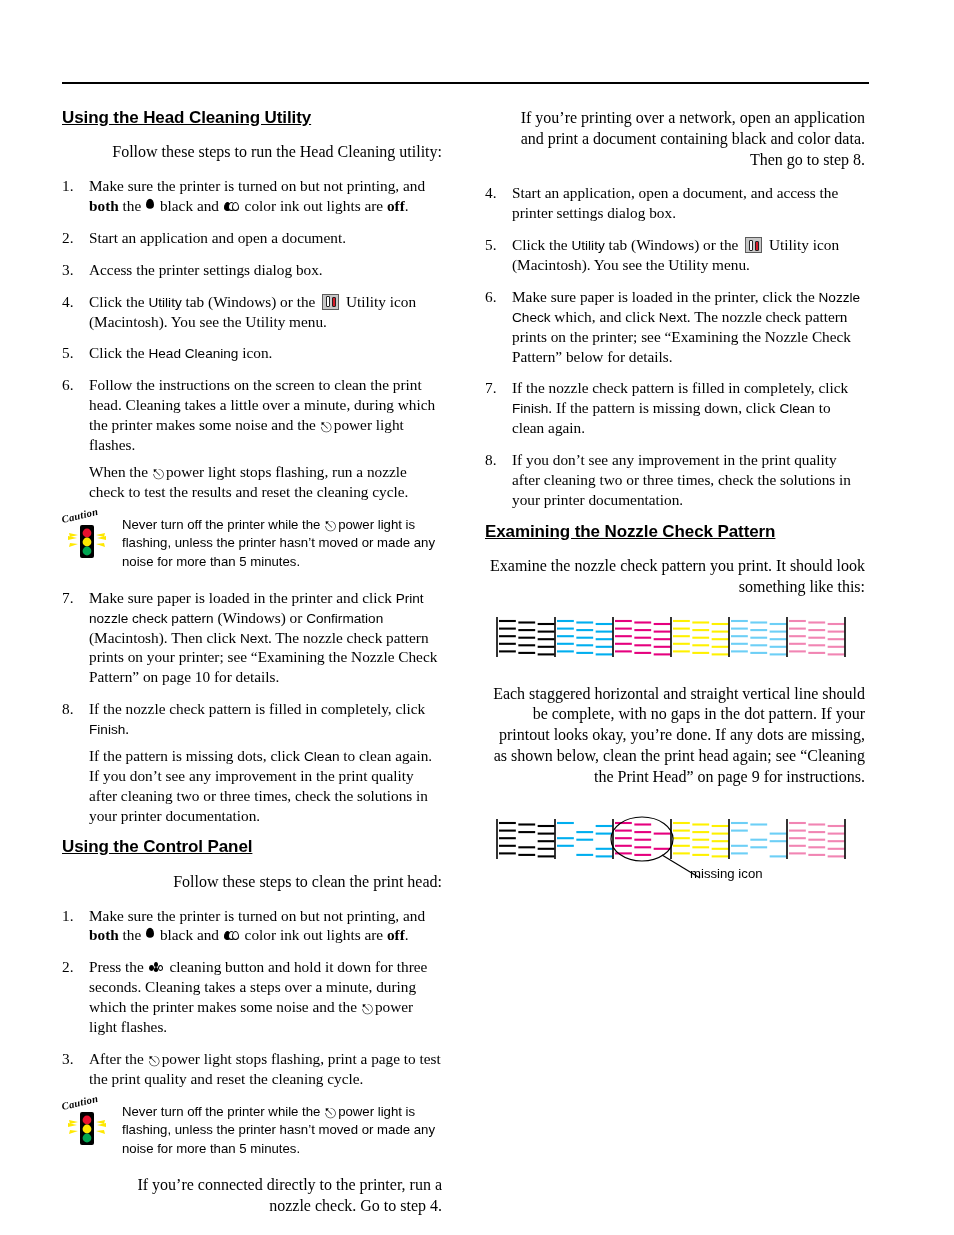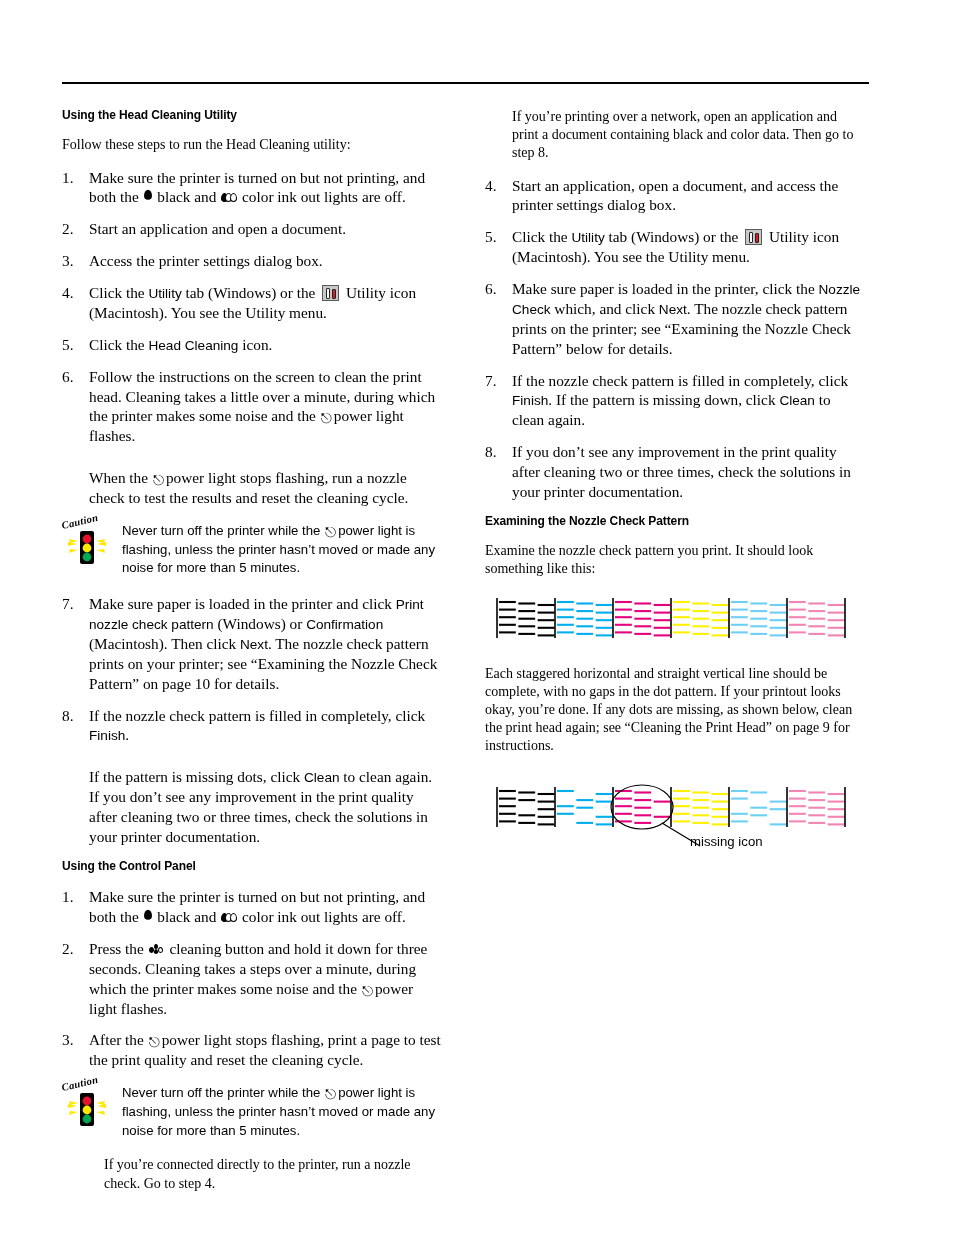--- a/index.html
+++ b/index.html
@@ -39,10 +39,11 @@
   h2.section {
     font-family: "Liberation Sans", sans-serif;
     font-weight: bold;
-    font-size: 12px;
+    font-size: 17px;
     letter-spacing: -0.1px;
     margin: 0 0 14px 0;
     line-height: 1.2;
+    text-decoration: underline;
   }
   h2.section.spaced { margin-top: 11px; }
 

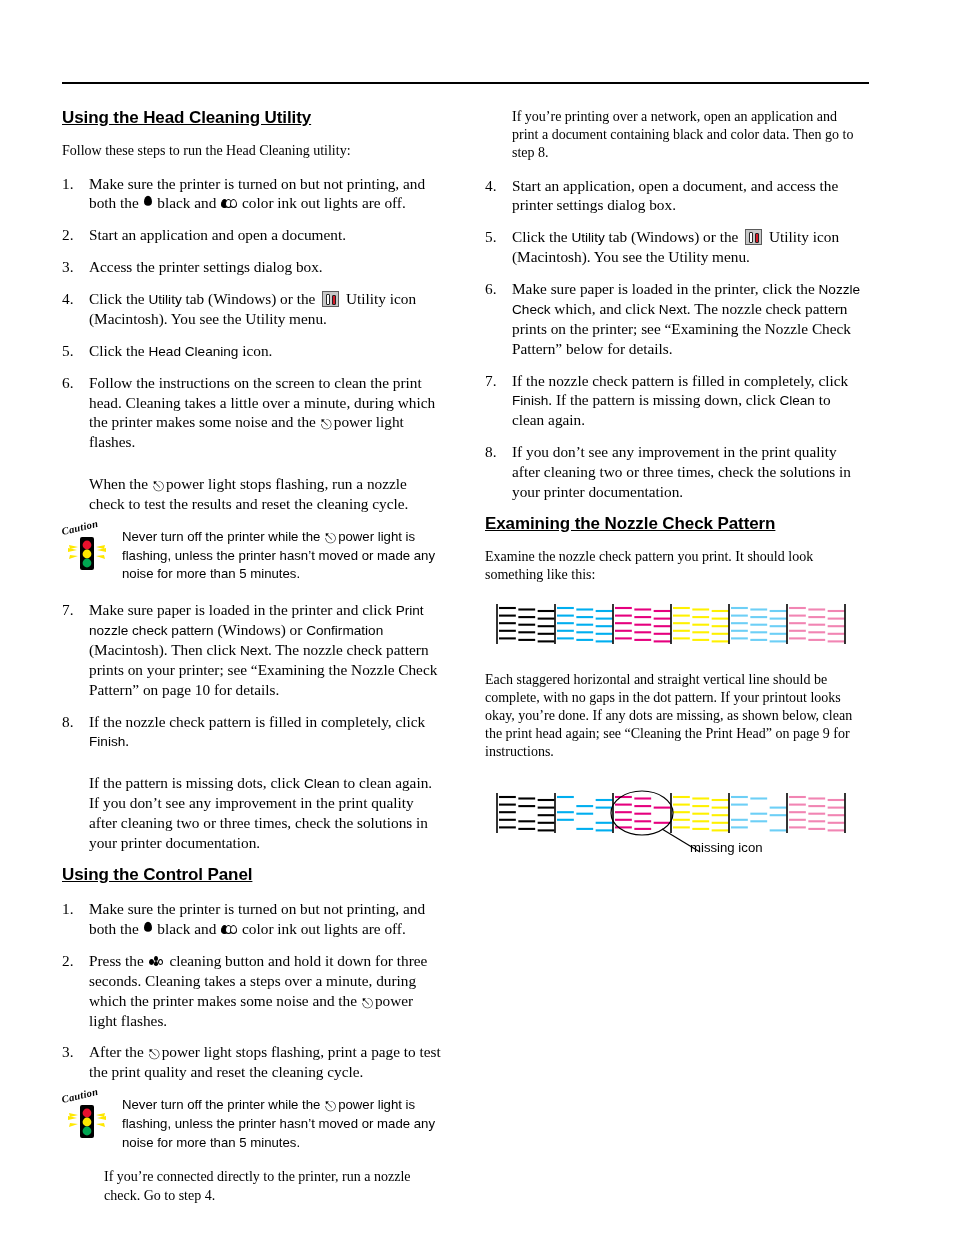--- a/index.html
+++ b/index.html
@@ -48,10 +48,10 @@
   h2.section.spaced { margin-top: 11px; }
 
   p.body {
-    font-size: 14px;
+    font-size: 16px;
     line-height: 1.30;
     margin: 0 0 13px 0;
-    text-align: left;
+    text-align: right;
   }
   ol.steps {
     margin: 0;

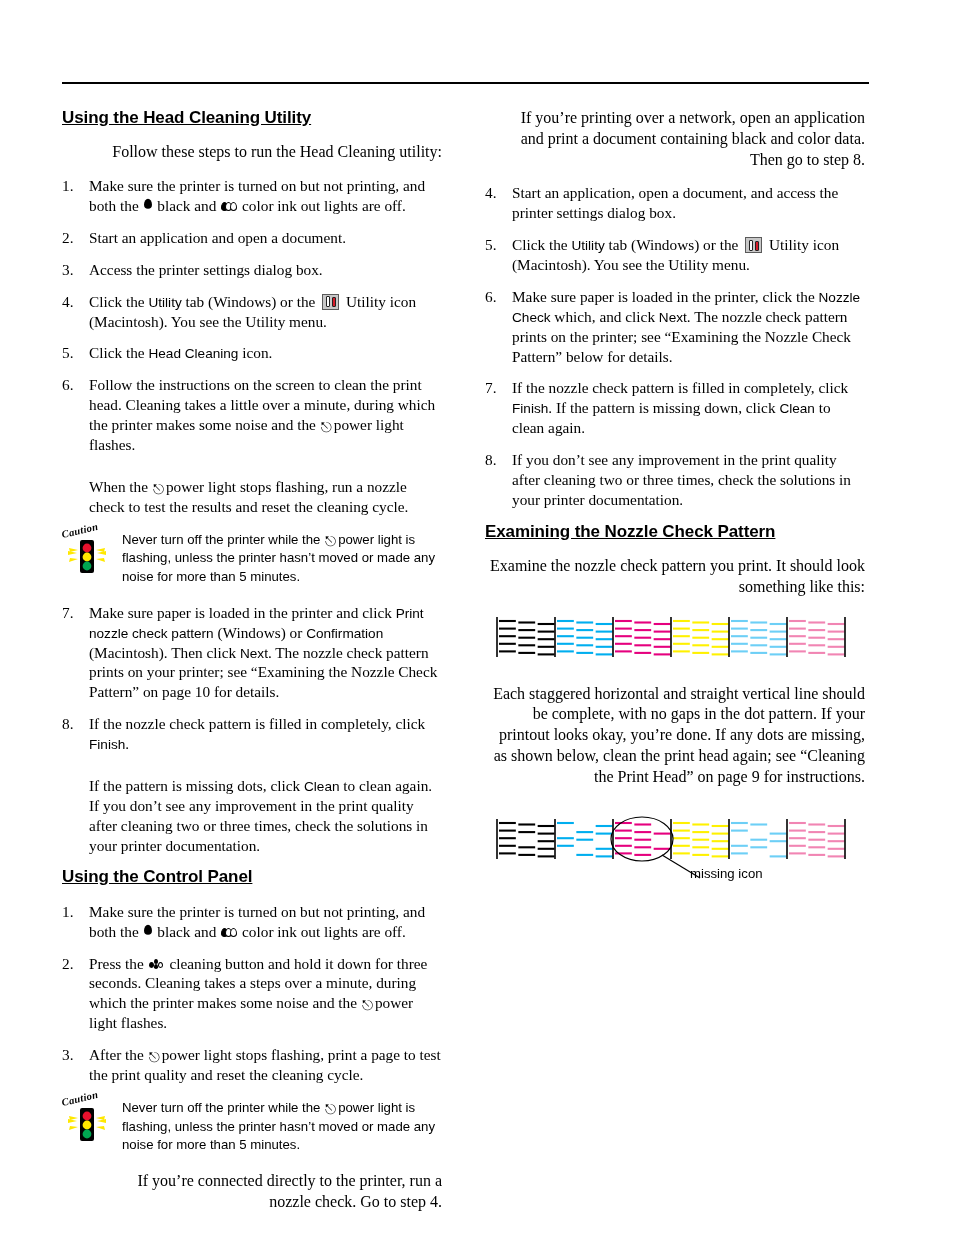--- a/index.html
+++ b/index.html
@@ -81,7 +81,7 @@
     font-size: 13.6px;
     text-align: right;
   }
-  b.bold { font-weight: normal; }
+  b.bold { font-weight: bold; }
 
   
   .icon-inline {

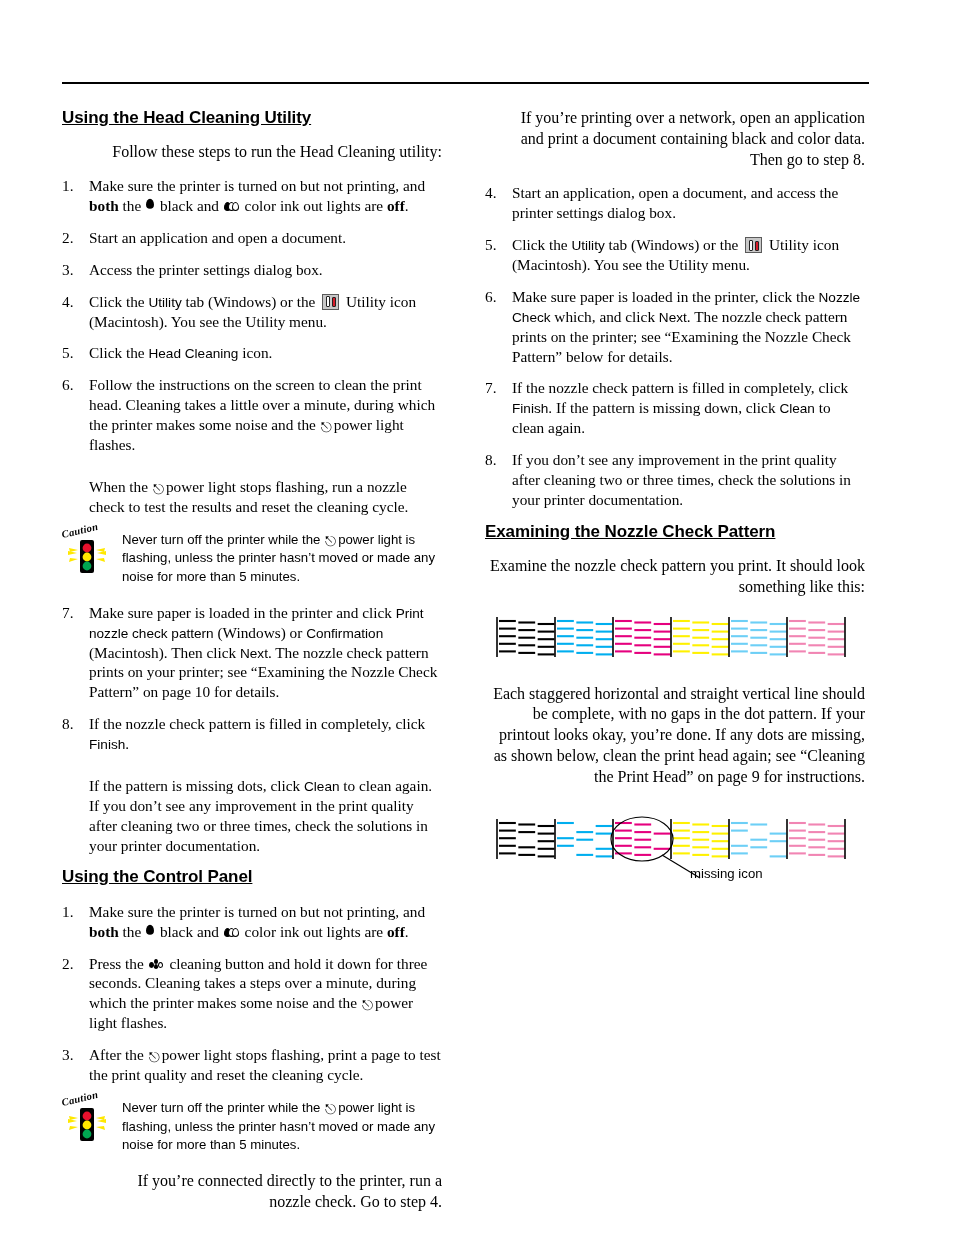--- a/index.html
+++ b/index.html
@@ -74,7 +74,7 @@
     font-size: 15.3px;
   }
   .sub-para {
-    margin-top: 22px;
+    margin-top: 7px;
   }
   .ui {
     font-family: "Liberation Sans", sans-serif;

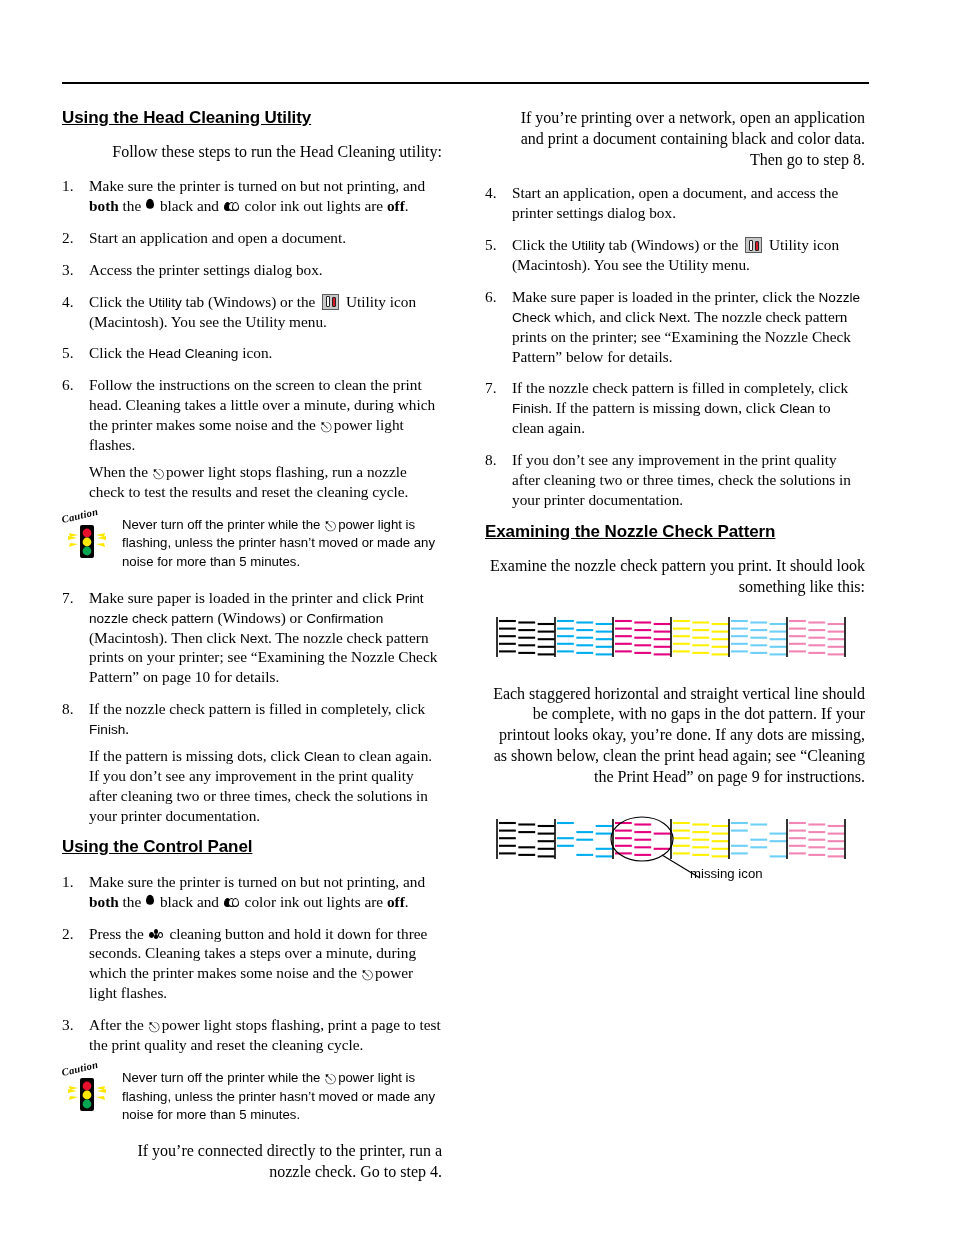--- a/index.html
+++ b/index.html
@@ -305,6 +305,7 @@
 
     <h2 class="section spaced">Using the Control Panel</h2>
 
+    <p class="body">Follow these steps to clean the print head:</p>
 
     <ol class="steps">
       <li>

